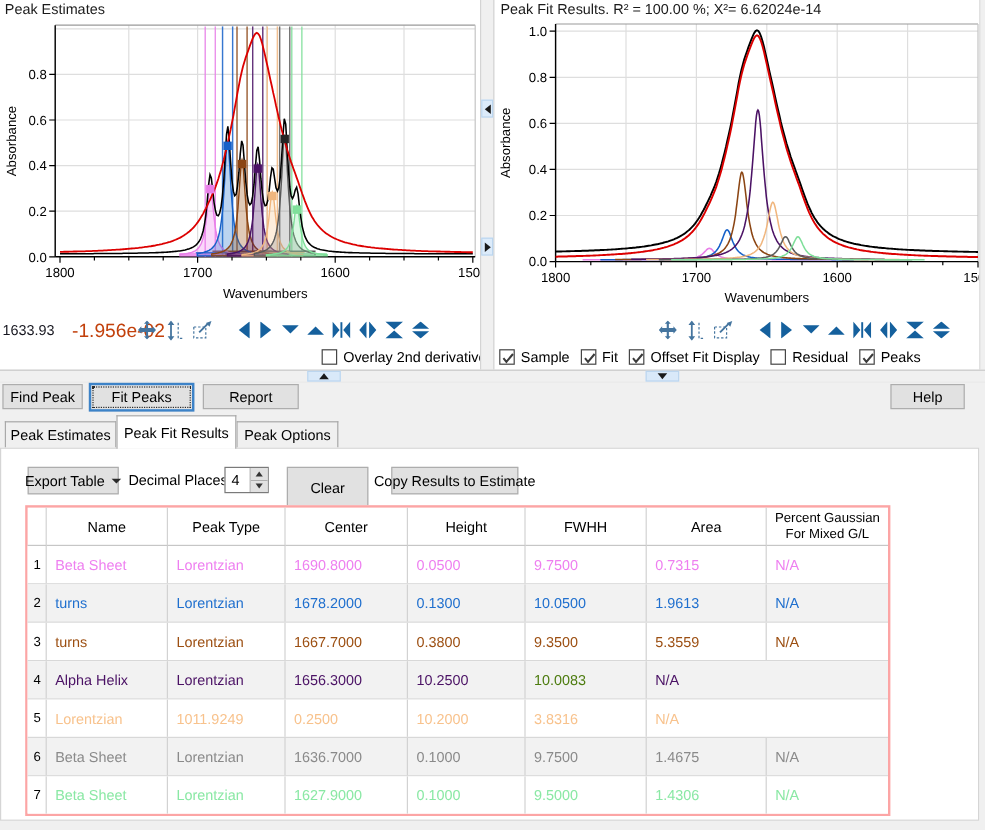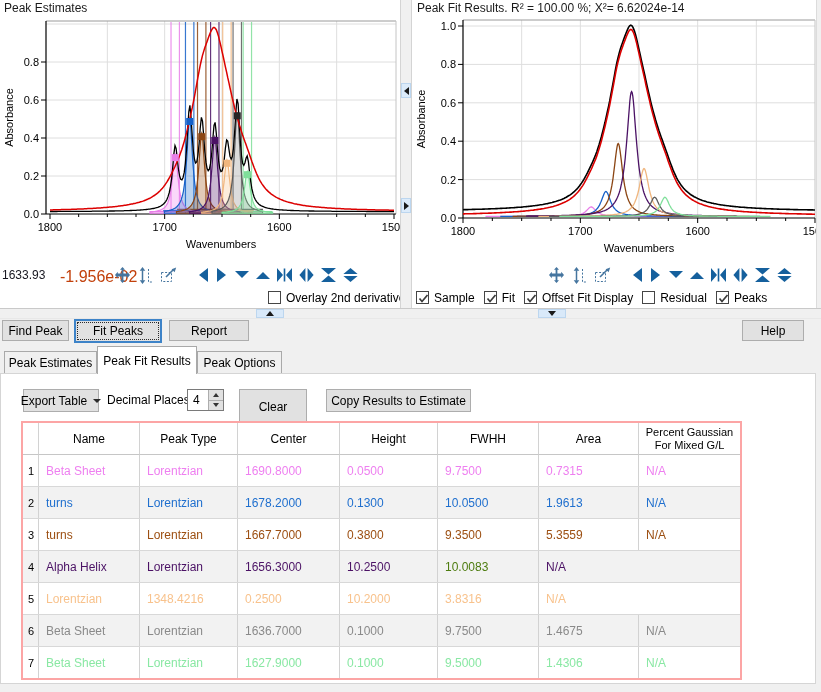--- a/index.html
+++ b/index.html
@@ -426,7 +426,7 @@
       </div>
     </div>
     <div class="wbtn" style="left:238px;top:15px;width:68px;height:36px;">Clear</div>
-    <div class="wbtn" style="left:325px;top:15px;width:145px;height:23px;">Copy Results to Estimate</div>
+    <div class="wbtn" style="left:325px;top:15px;width:106px;height:23px;">Copy Results to Estimate</div>
 
     <div class="tbl">
       <div class="thead trow" id="tbl-head">

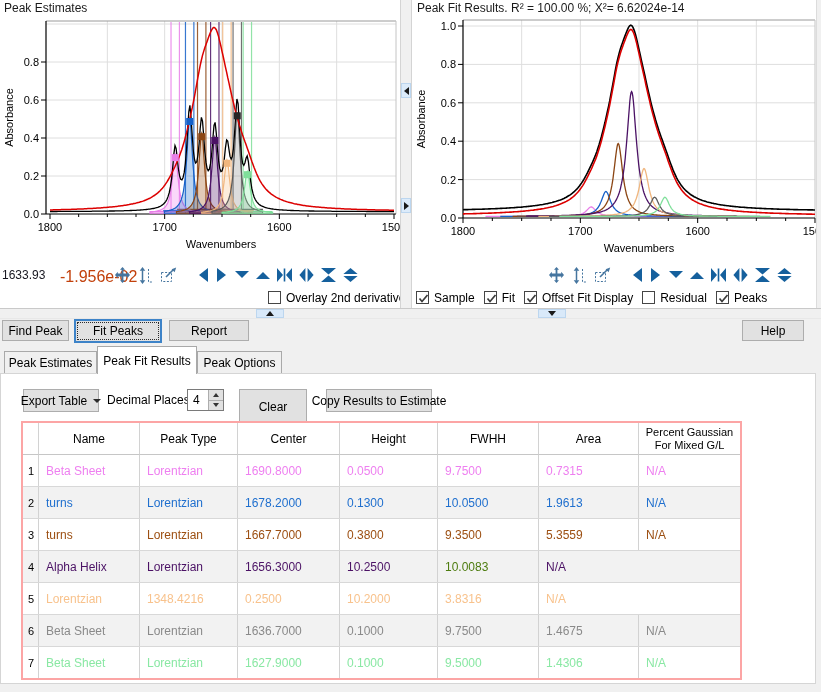--- a/index.html
+++ b/index.html
@@ -482,7 +482,7 @@
           <div class="trow" style="background: rgb(255, 255, 255);">
             <div class="tcell numcell">5</div>
             <div class="tcell" style="color: rgb(248, 194, 140);">Lorentzian</div>
-            <div class="tcell" style="color: rgb(248, 194, 140);">1348.4216</div>
+            <div class="tcell" style="color: rgb(248, 194, 140);">1011.9249</div>
             <div class="tcell" style="color: rgb(248, 194, 140);">0.2500</div>
             <div class="tcell" style="color: rgb(248, 194, 140);">10.2000</div>
             <div class="tcell" style="color: rgb(248, 194, 140);">3.8316</div>

